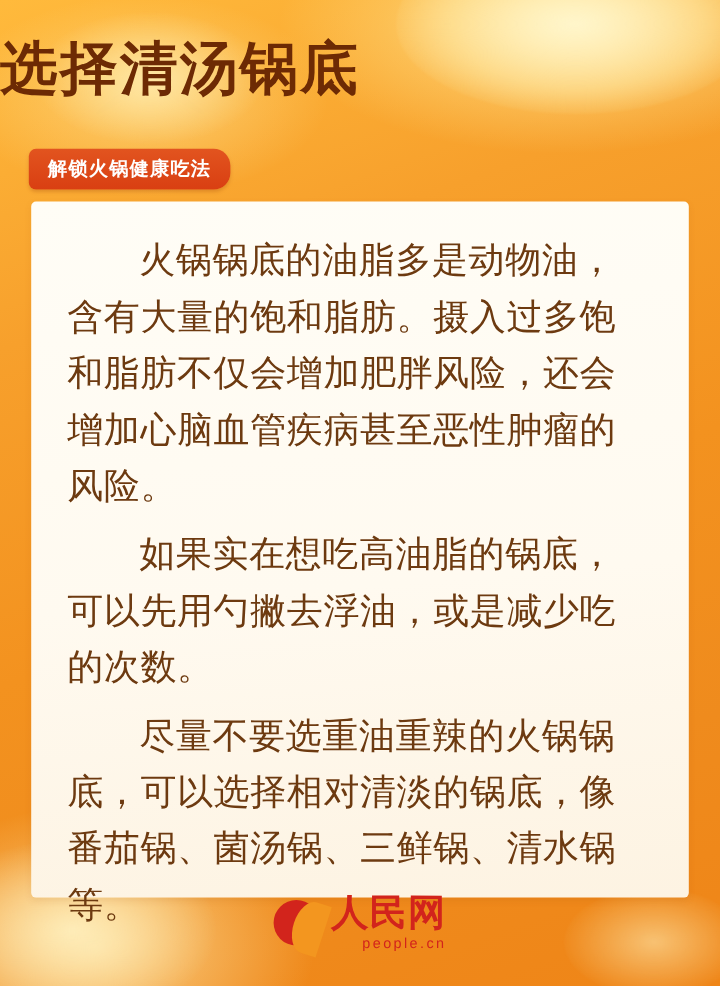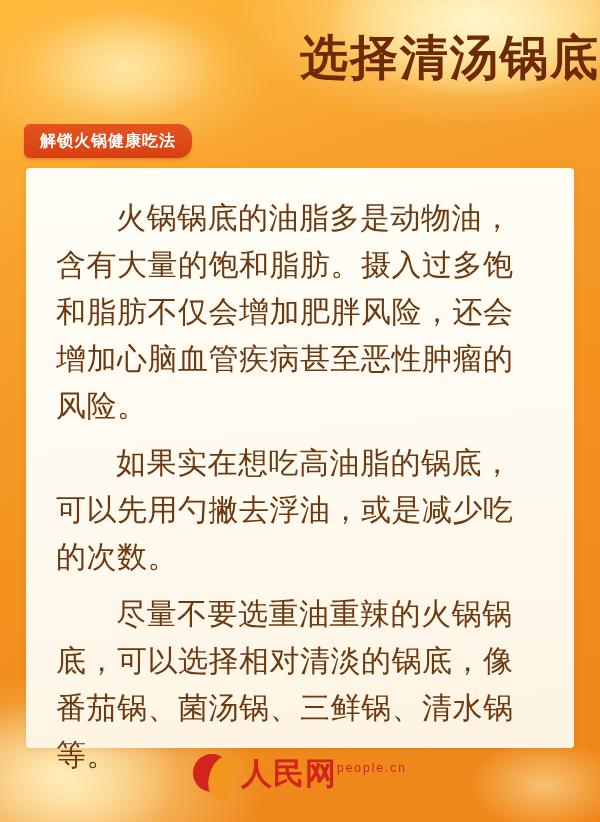--- a/index.html
+++ b/index.html
@@ -58,7 +58,7 @@
     top: 28px;
     left: 0;
     width: 600px;
-    text-align: right;
+    text-align: left;
     font-size: 48px;
     line-height: 60px;
     font-weight: bold;

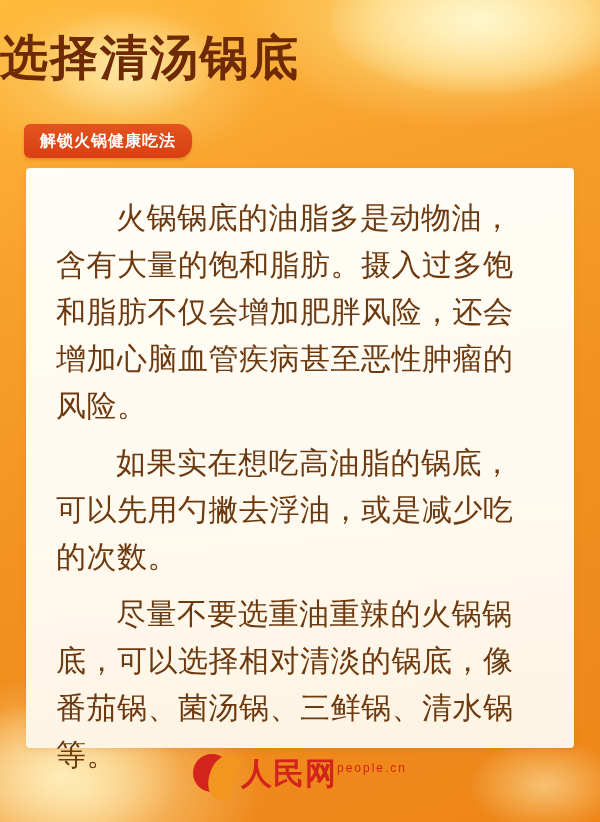--- a/index.html
+++ b/index.html
@@ -140,7 +140,7 @@
   }
   .logo-text {
     display: flex;
-    flex-direction: row;
+    flex-direction: column;
     line-height: 1;
   }
   .logo-cn {

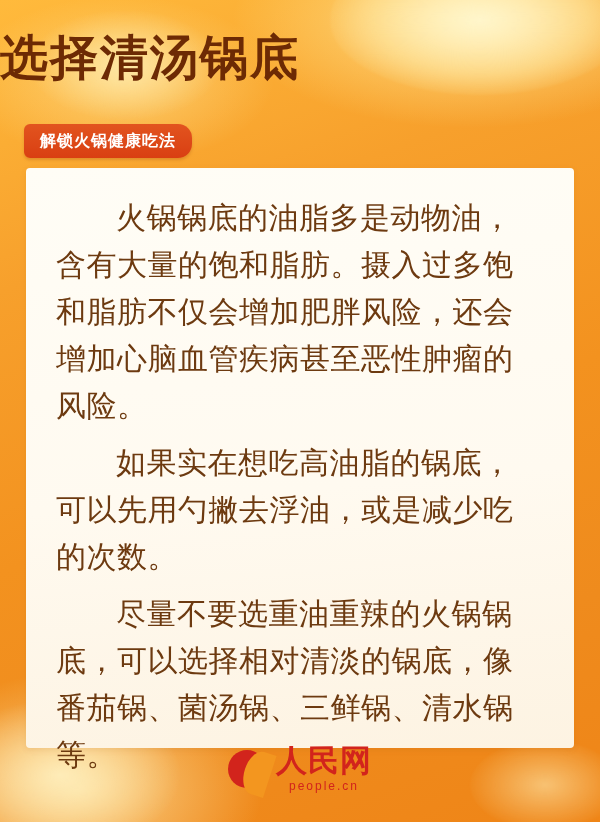--- a/index.html
+++ b/index.html
@@ -154,7 +154,7 @@
     font-size: 12px;
     letter-spacing: 2px;
     margin-top: 4px;
-    text-align: center;
+    text-align: right;
   }
 </style>
 </head>

